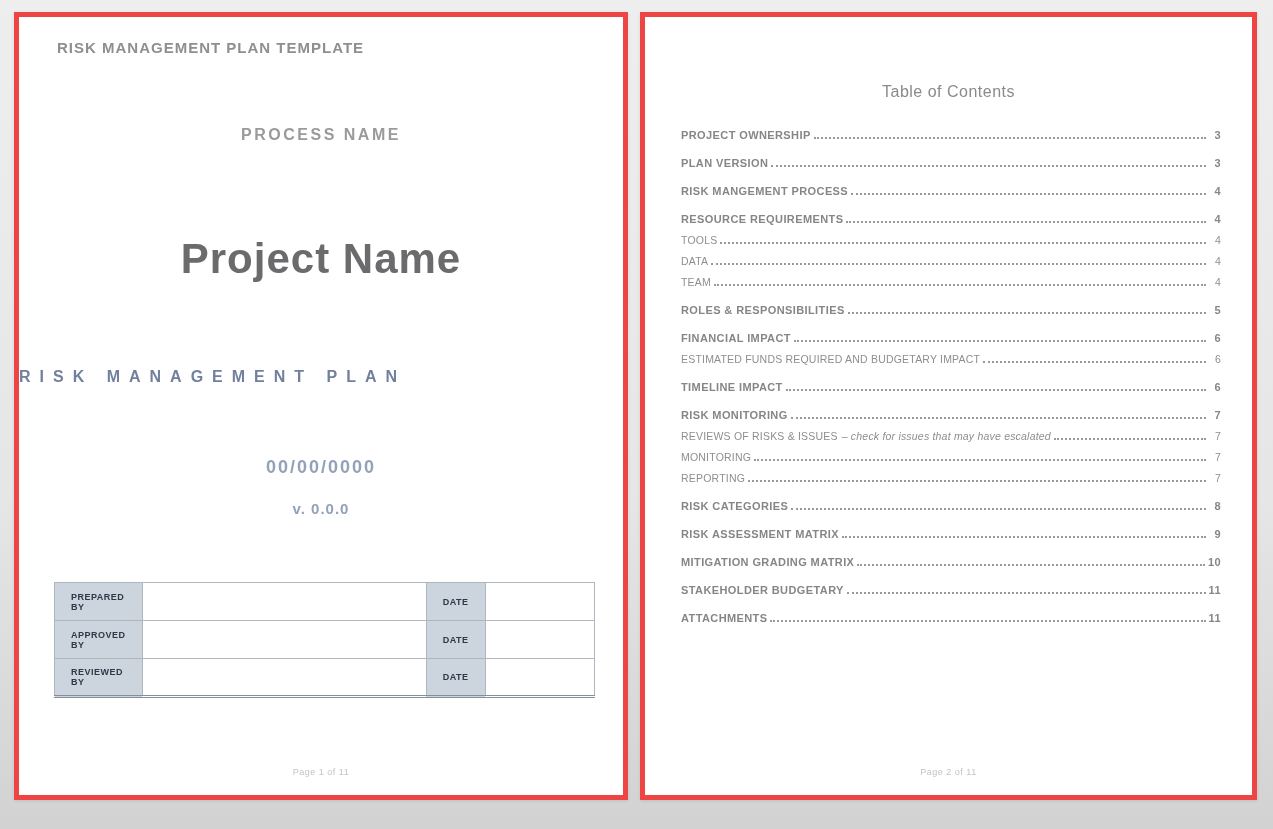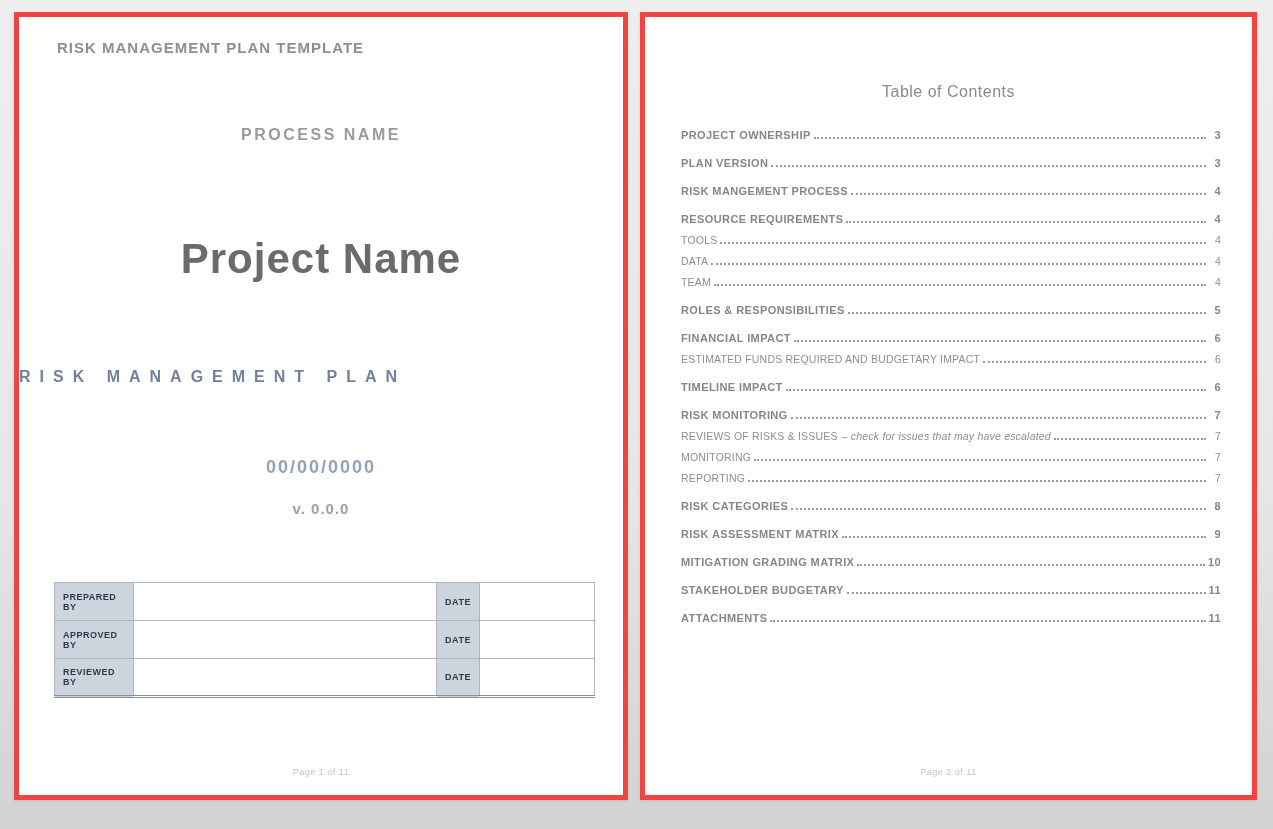--- a/index.html
+++ b/index.html
@@ -91,7 +91,7 @@
   .sig-table td {
     border: 1px solid #aeb6bf;
     height: 38px;
-    padding: 0 8px;
+    padding: 0 16px;
     box-sizing: border-box;
   }
   .sig-table td.lbl {

